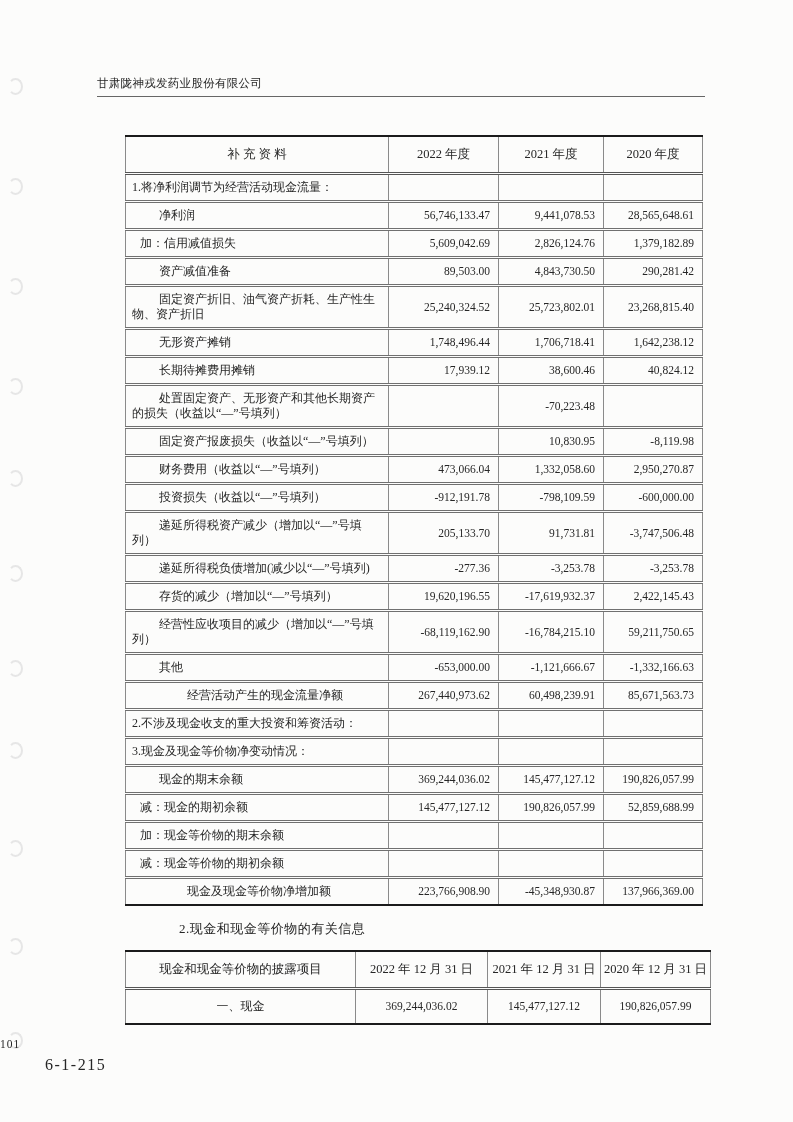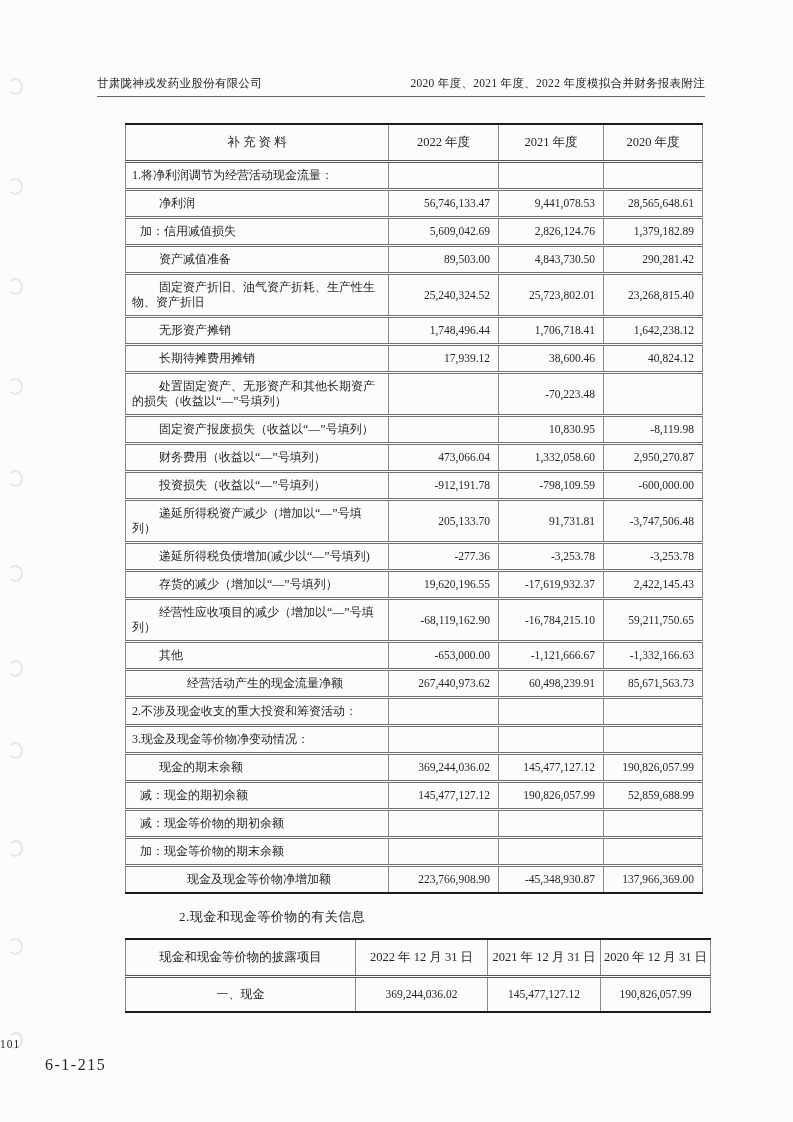--- a/index.html
+++ b/index.html
@@ -69,7 +69,6 @@
 
   <header class="doc-header">
     <span>甘肃陇神戎发药业股份有限公司</span>
-    <span>2020 年度、2021 年度、2022 年度模拟合并财务报表附注</span>
   </header>
 
   <div class="content">

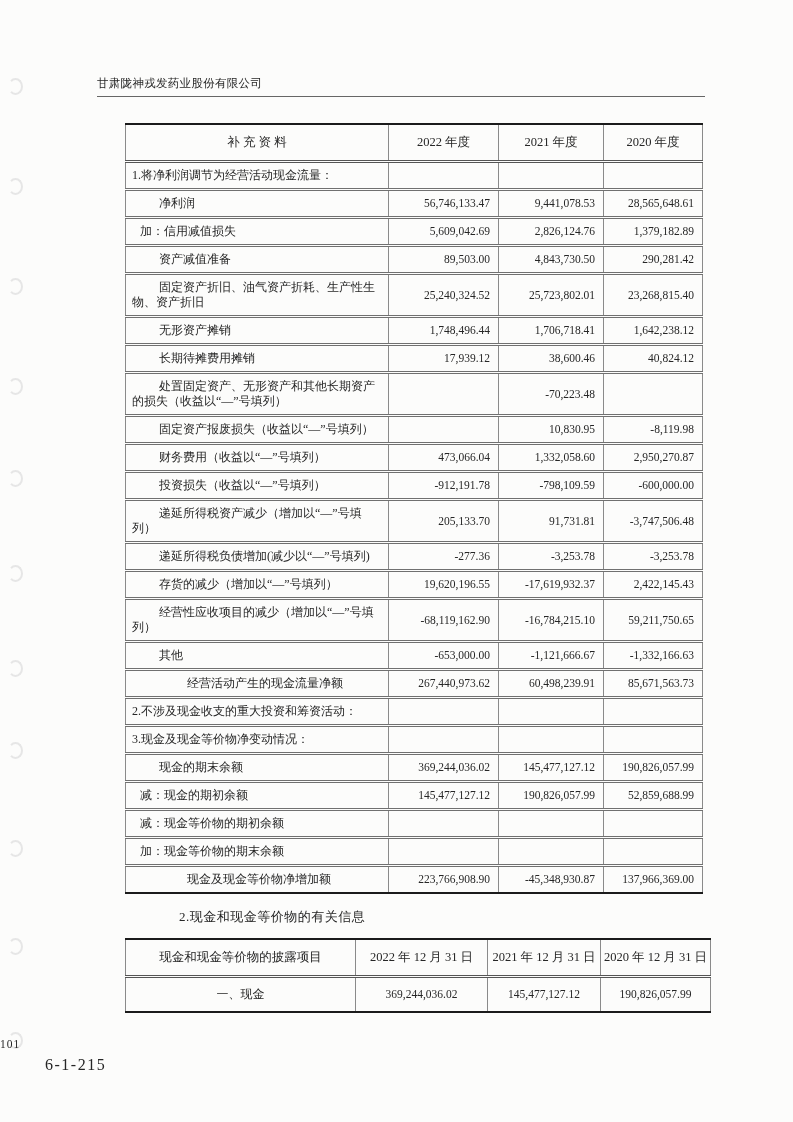--- a/index.html
+++ b/index.html
@@ -28,7 +28,7 @@
   .content{position:absolute;left:125px;top:123px;width:586px;}
   table{border-collapse:collapse;table-layout:fixed;font-size:12px;}
   .t1{width:577px;border-top:2.5px solid #1b1b1b;border-bottom:2px solid #1b1b1b;
-      border-left:1px solid #9a9a9a;border-right:1px solid #9a9a9a;}
+      border-left:1px solid #9a9a9a;border-right:1px solid #9a9a9a;margin-top:12px;}
   .t2{width:585px;border-top:2.5px solid #1b1b1b;border-bottom:2px solid #1b1b1b;
       border-left:1px solid #9a9a9a;border-right:1px solid #9a9a9a;padding-left:11px;}
   .t1 thead tr, .t2 thead tr{border-bottom:3px double #555;}

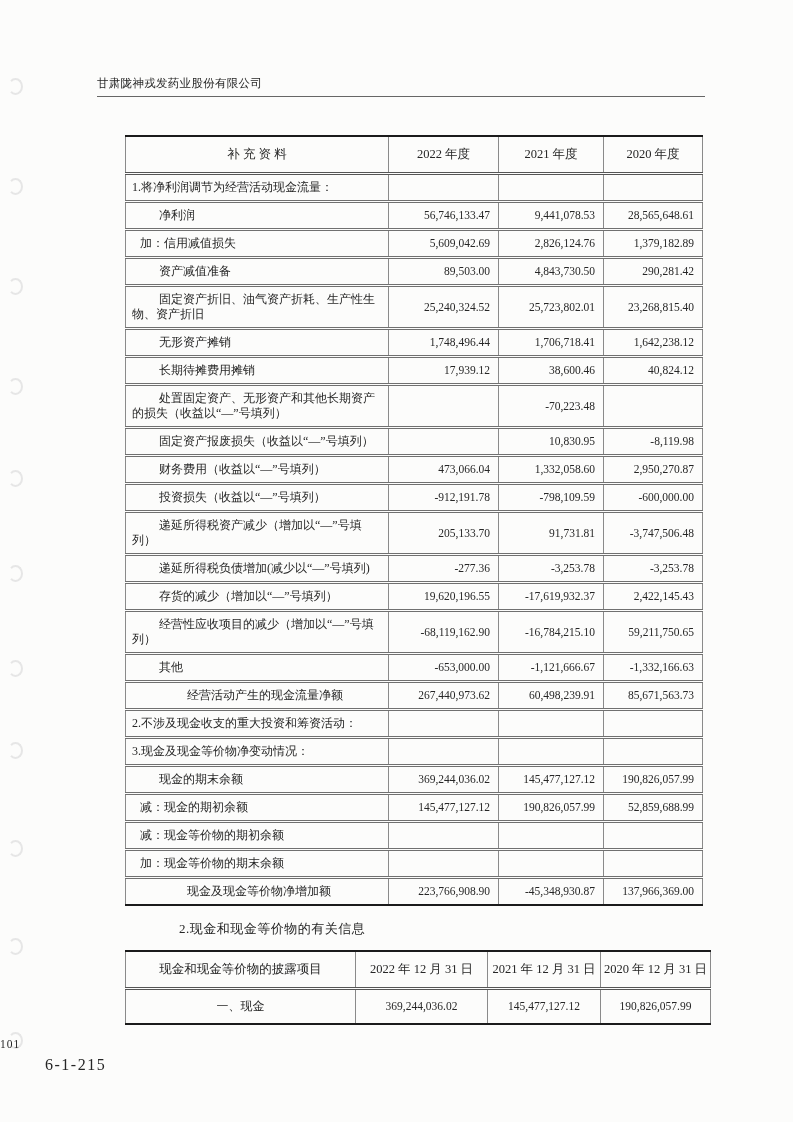--- a/index.html
+++ b/index.html
@@ -216,13 +216,13 @@
           <td class="num">52,859,688.99</td>
         </tr>
         <tr>
+          <td class="lbl ind1">加：现金等价物的期末余额</td>
+          <td class="num"></td>
+          <td class="num"></td>
+          <td class="num"></td>
+        </tr>
+        <tr>
           <td class="lbl ind1">减：现金等价物的期初余额</td>
-          <td class="num"></td>
-          <td class="num"></td>
-          <td class="num"></td>
-        </tr>
-        <tr>
-          <td class="lbl ind1">加：现金等价物的期末余额</td>
           <td class="num"></td>
           <td class="num"></td>
           <td class="num"></td>

